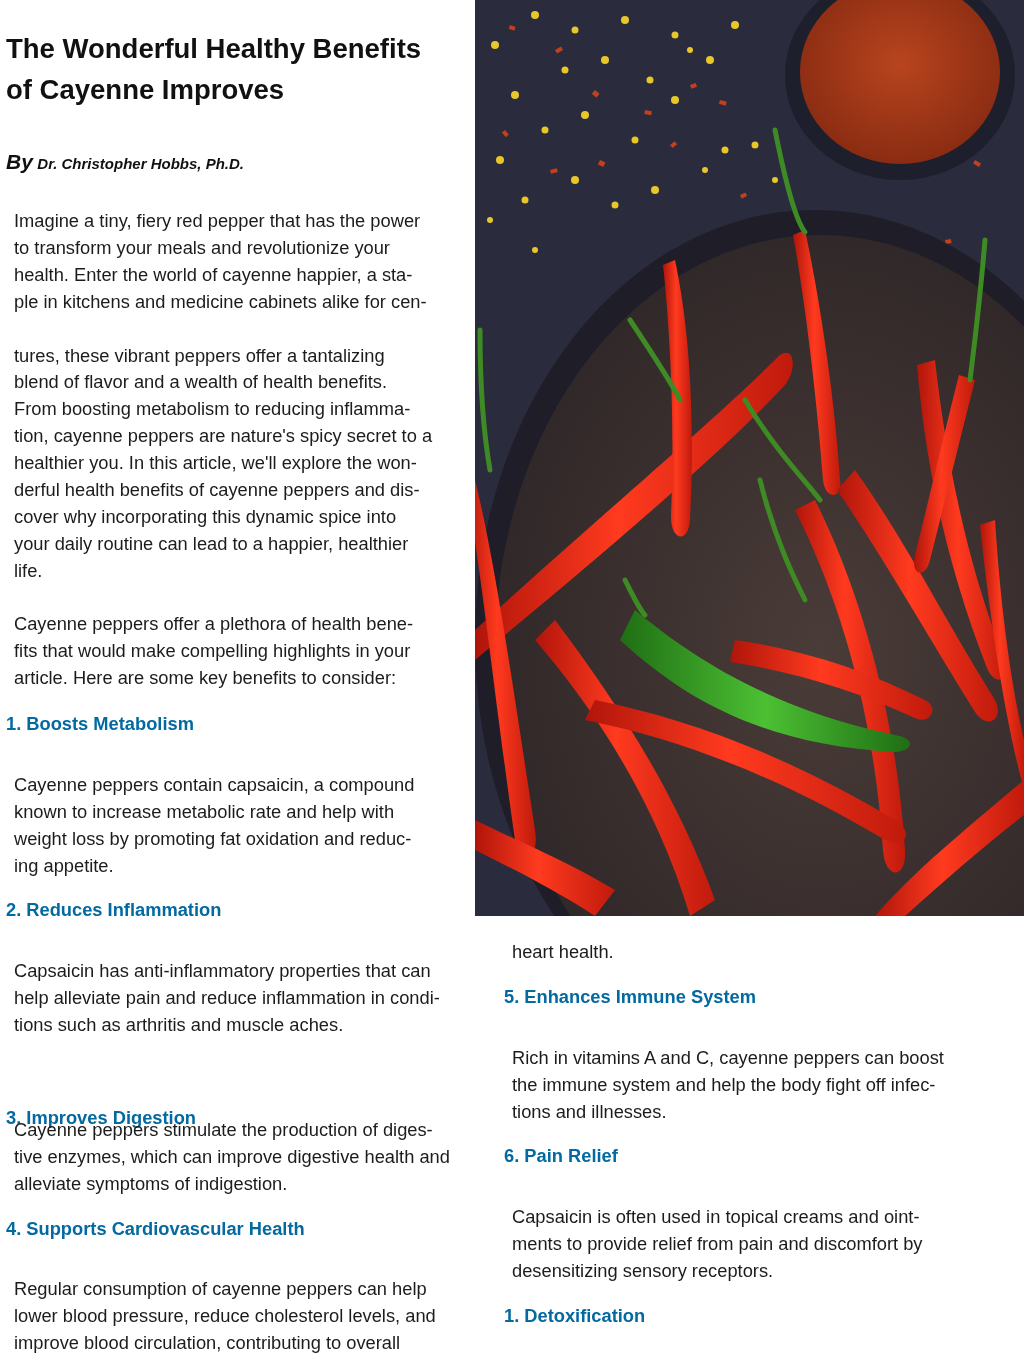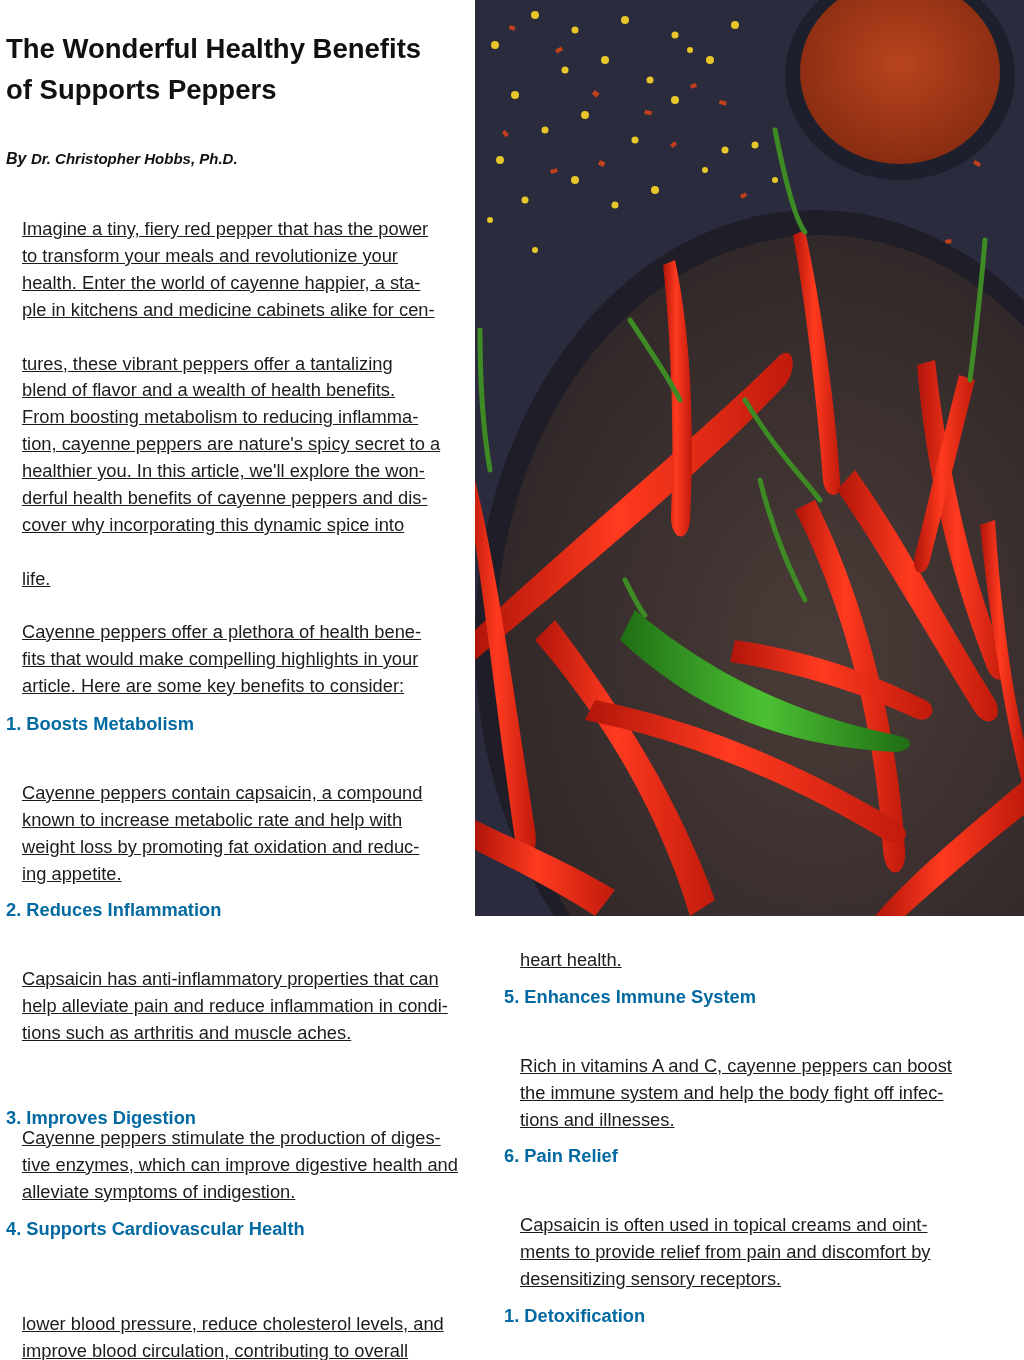--- a/index.html
+++ b/index.html
@@ -38,7 +38,7 @@
 
 <h1 class="title">
   <span>The Wonderful Healthy Benefits</span><br>
-  <span>of Supports Peppers</span>
+  <span>of Cayenne Improves</span>
 </h1>
 
 <div class="byline">

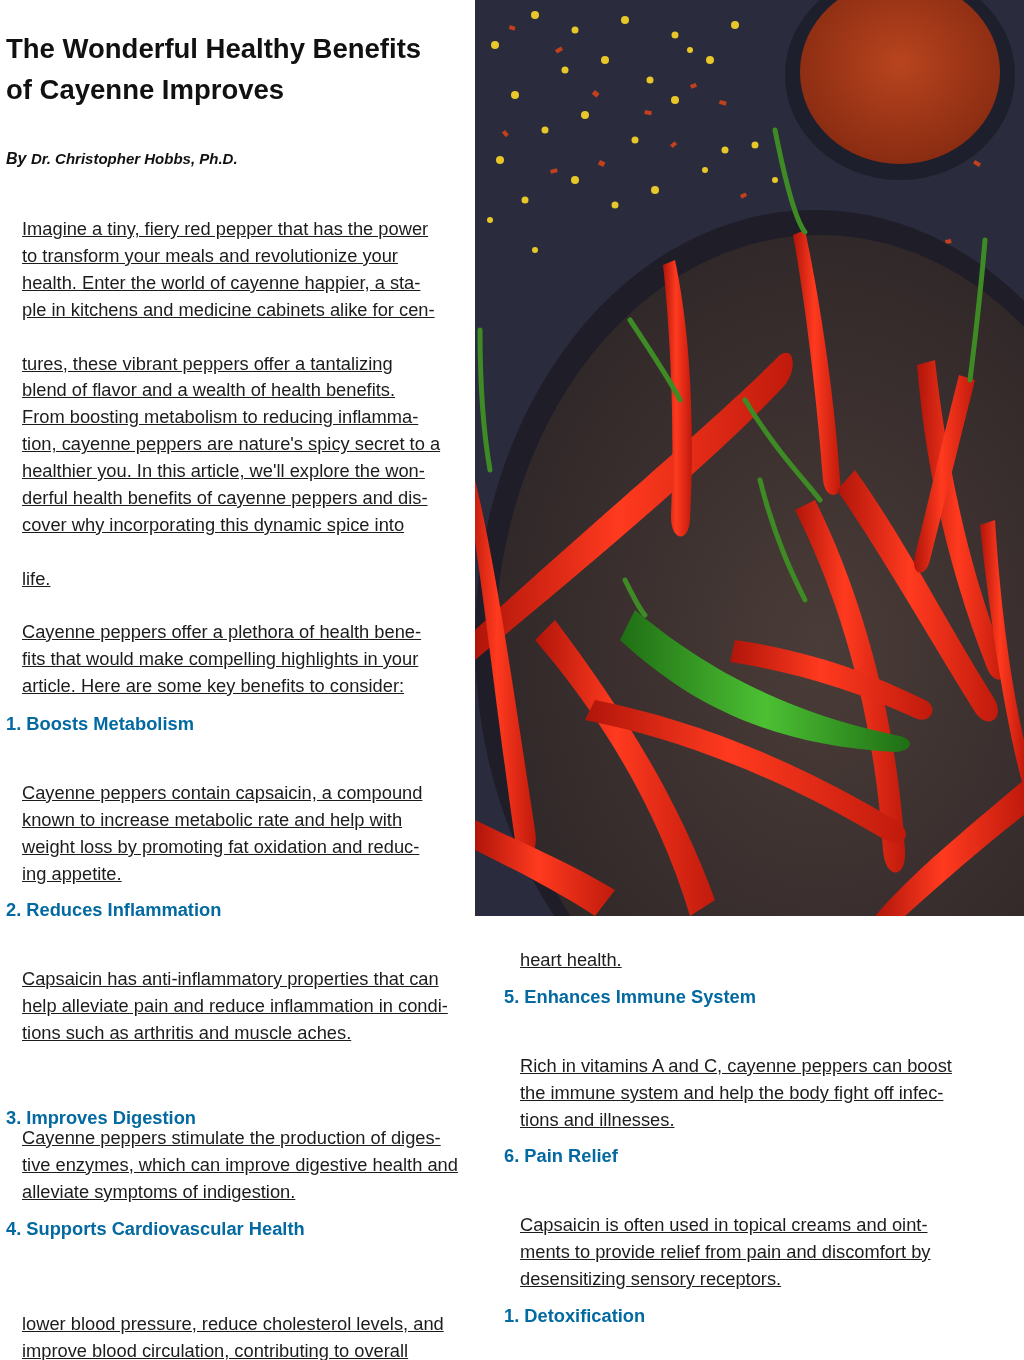--- a/index.html
+++ b/index.html
@@ -17,7 +17,7 @@
     position: absolute; left: 6px; top: 150px;
     font-size: 16px; font-style: italic; font-weight: bold; color: #111;
   }
-  .byline .by { font-size: 16px; }
+  .byline .by { font-size: 21px; }
   .byline .author { font-size: 15px; }
   .col-text {
     font-size: 18.3px; line-height: 26.9px; margin: 16px; color: #1c1c1c; text-decoration: underline;

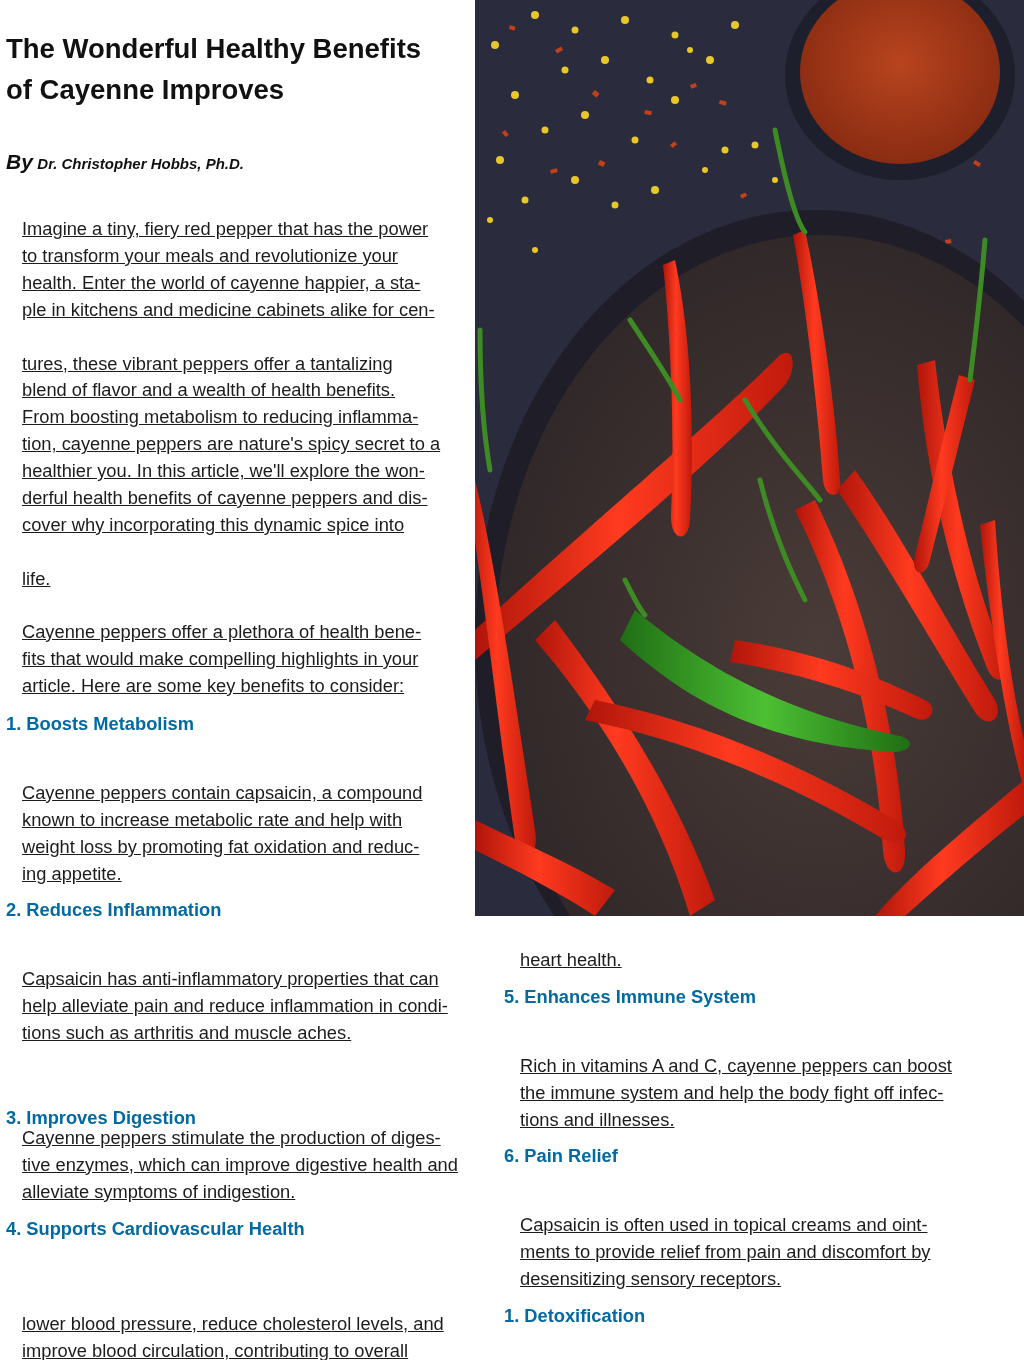--- a/index.html
+++ b/index.html
@@ -20,7 +20,7 @@
   .byline .by { font-size: 21px; }
   .byline .author { font-size: 15px; }
   .col-text {
-    font-size: 18.3px; line-height: 26.9px; margin: 16px; color: #1c1c1c; text-decoration: underline;
+    font-size: 18.3px; line-height: 26.9px; margin: 8px; color: #1c1c1c;
   }
   .para { position: absolute; }
   .heading {

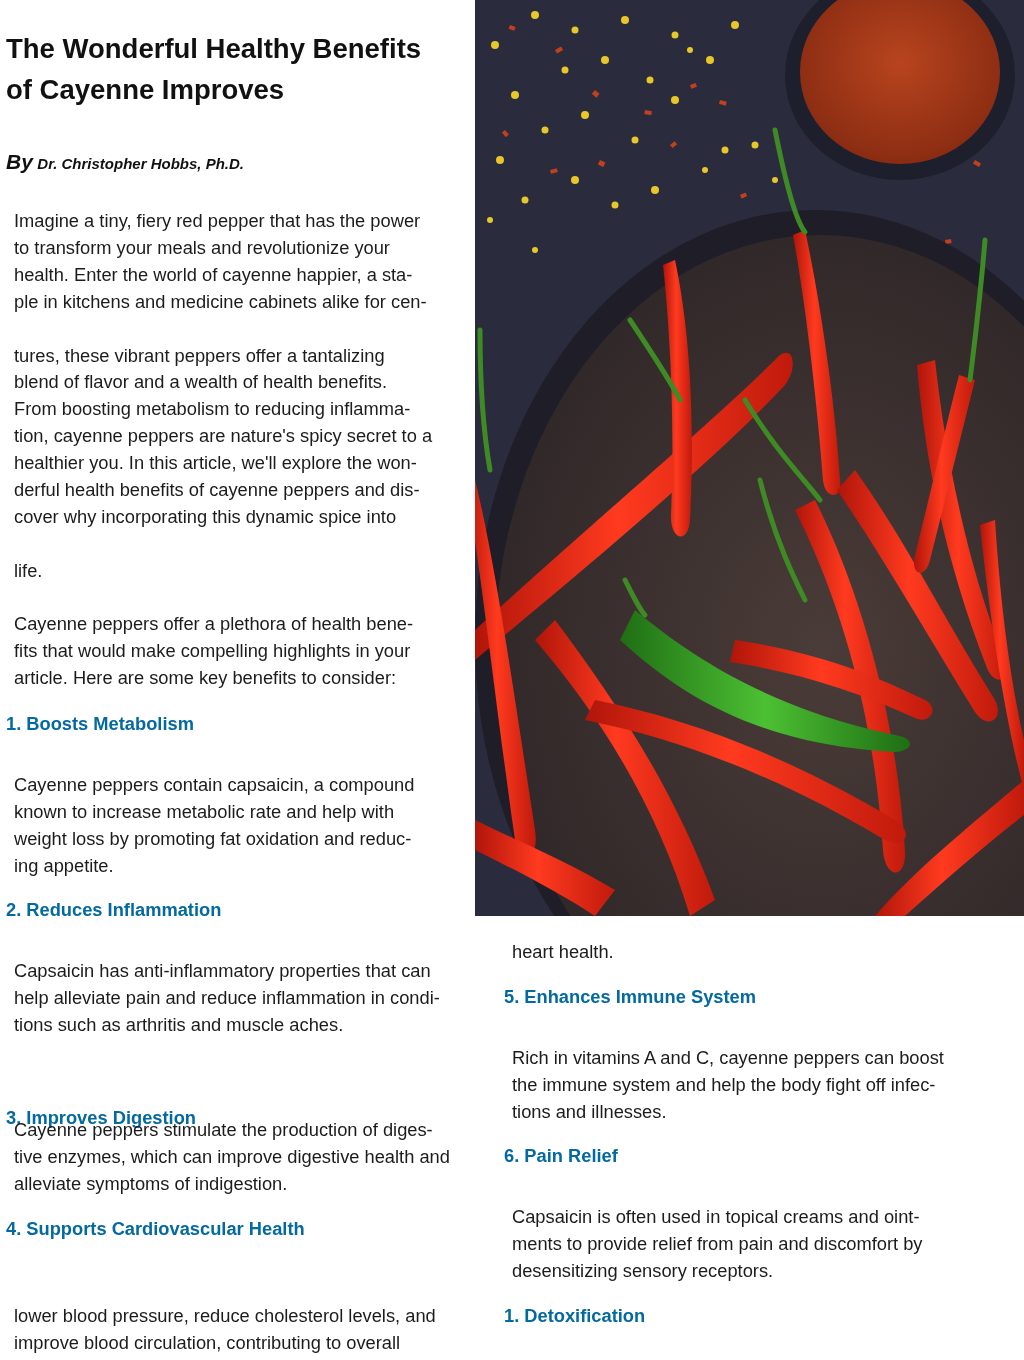--- a/index.html
+++ b/index.html
@@ -59,7 +59,7 @@
   <span>healthier you. In this article, we'll explore the won-</span><br>
   <span>derful health benefits of cayenne peppers and dis-</span><br>
   <span>cover why incorporating this dynamic spice into</span><br>
-  <br>
+  <span>your daily routine can lead to a happier, healthier</span><br>
   <span>life.</span>
 </p>
 

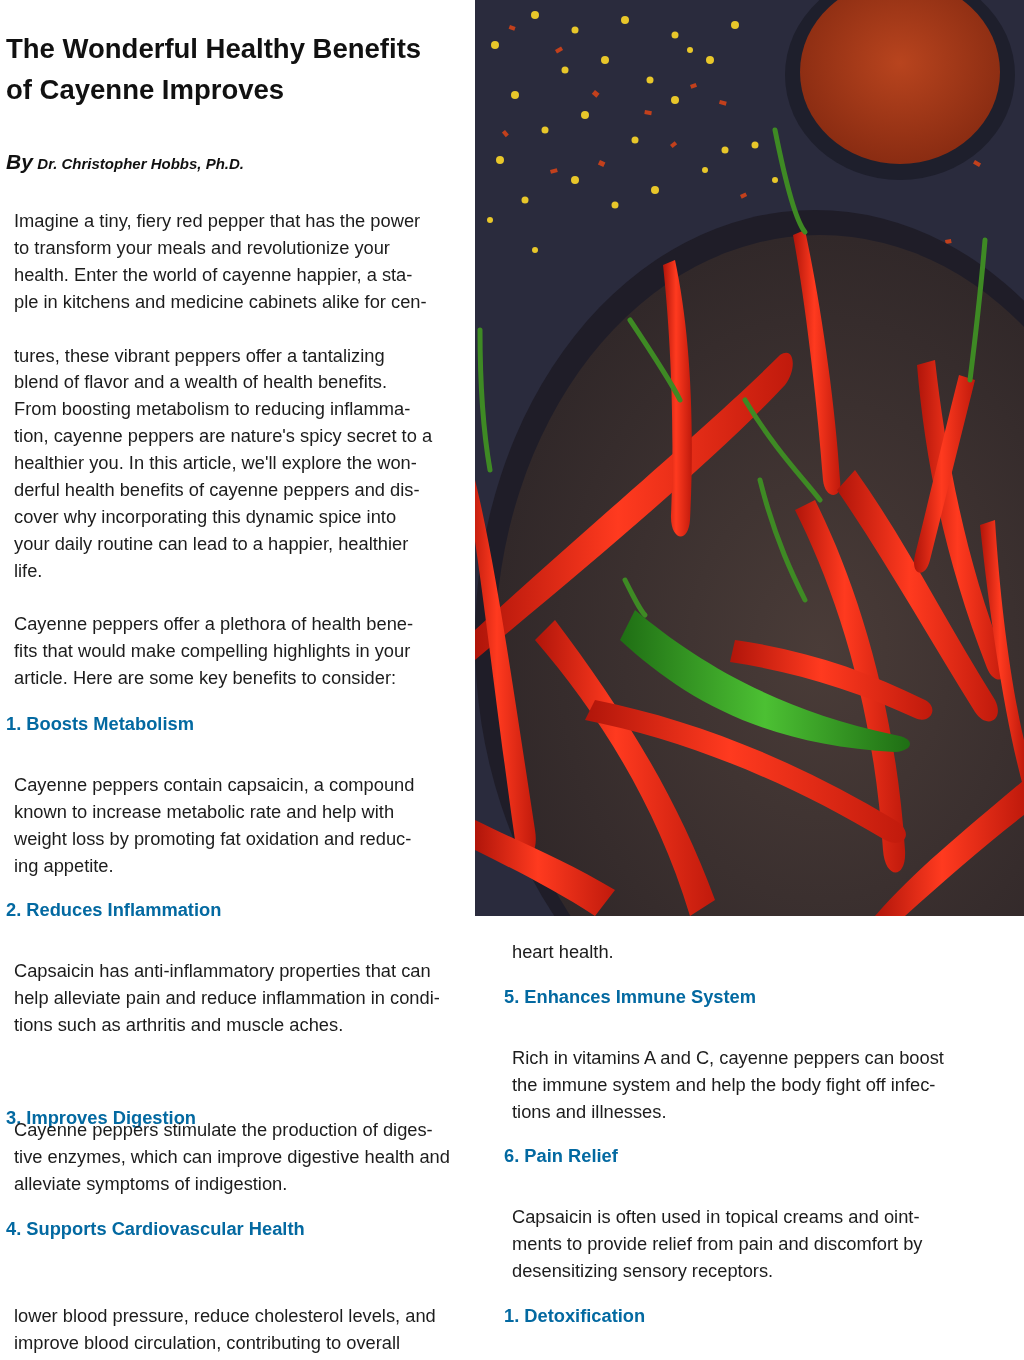--- a/index.html
+++ b/index.html
@@ -93,7 +93,7 @@
 
 <h3 class="heading" style="left:6px; top:1216px;">4. Supports Cardiovascular Health</h3>
 <p class="para col-text" style="left:6px; top:1268px; width:490px;">
-  <br>
+  <span>Regular consumption of cayenne peppers can help</span><br>
   <span>lower blood pressure, reduce cholesterol levels, and</span><br>
   <span>improve blood circulation, contributing to overall</span>
 </p>

